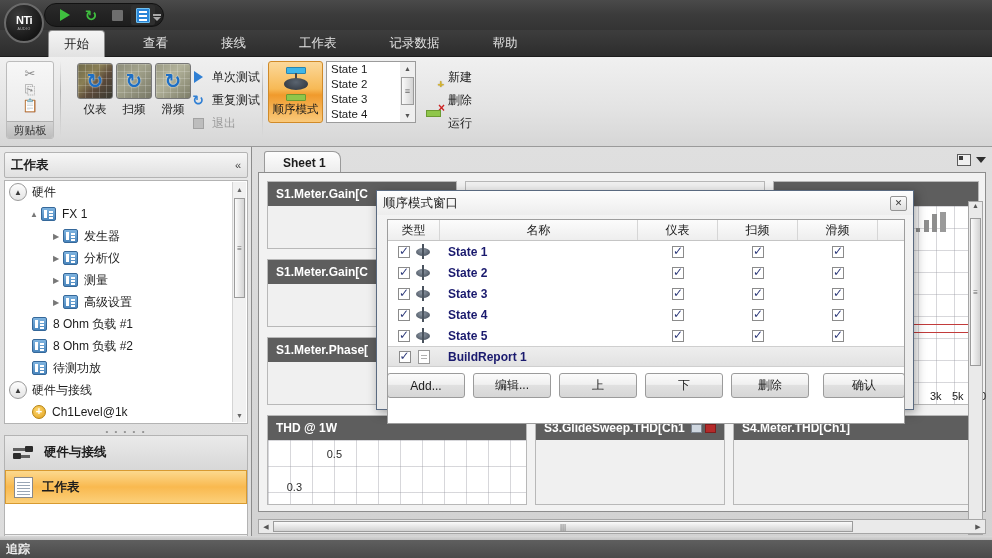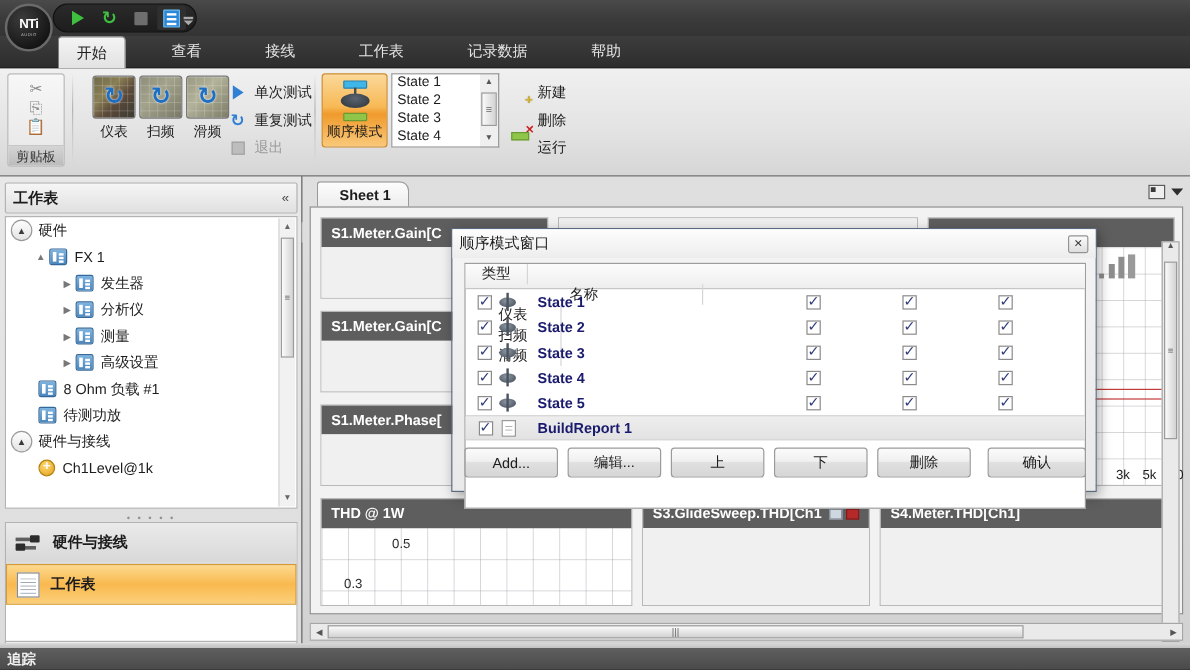--- a/index.html
+++ b/index.html
@@ -424,7 +424,6 @@
     display: flex; height: 21px;
     background: linear-gradient(to bottom,#fcfcfc,#eeeeee);
     border-bottom: 1px solid #c5c5c5;
-    flex-direction: column;
   }
   .th {
     display: flex; align-items: center; justify-content: center;

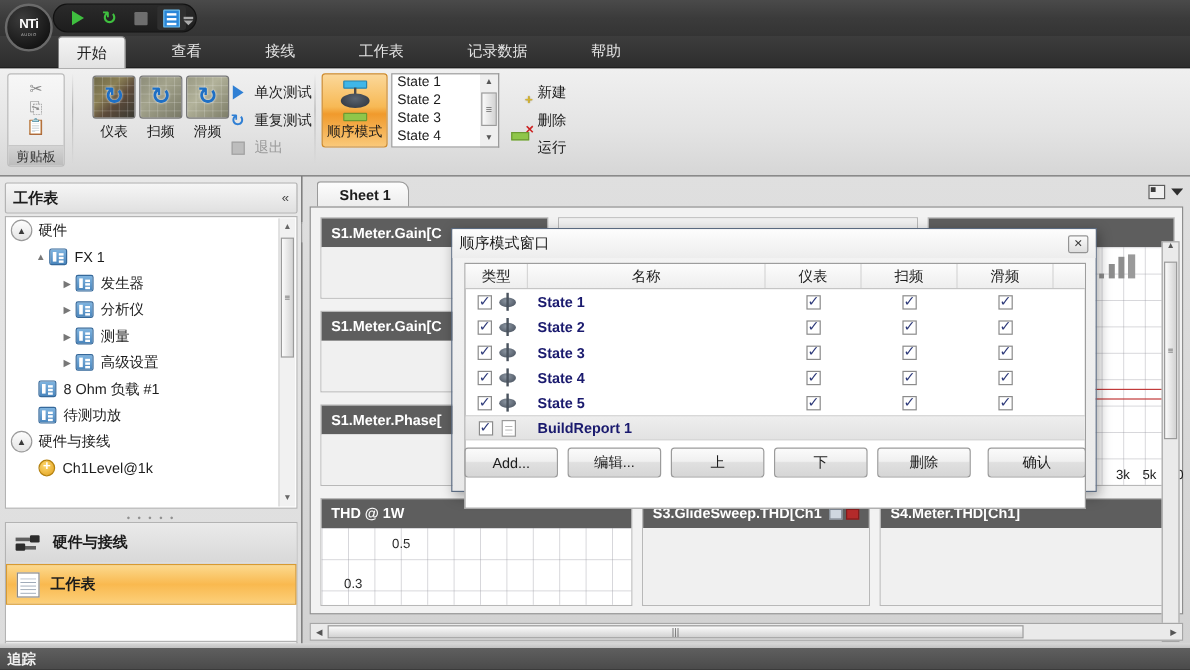--- a/index.html
+++ b/index.html
@@ -656,6 +656,10 @@
       <div class="tr-row" style="padding-left:27px;">
         <span class="ico-blue"></span>
         <span>8 Ohm 负载 #1</span>
+      </div>
+      <div class="tr-row" style="padding-left:27px;">
+        <span class="ico-blue"></span>
+        <span>8 Ohm 负载 #2</span>
       </div>
       <div class="tr-row" style="padding-left:27px;">
         <span class="ico-blue"></span>

